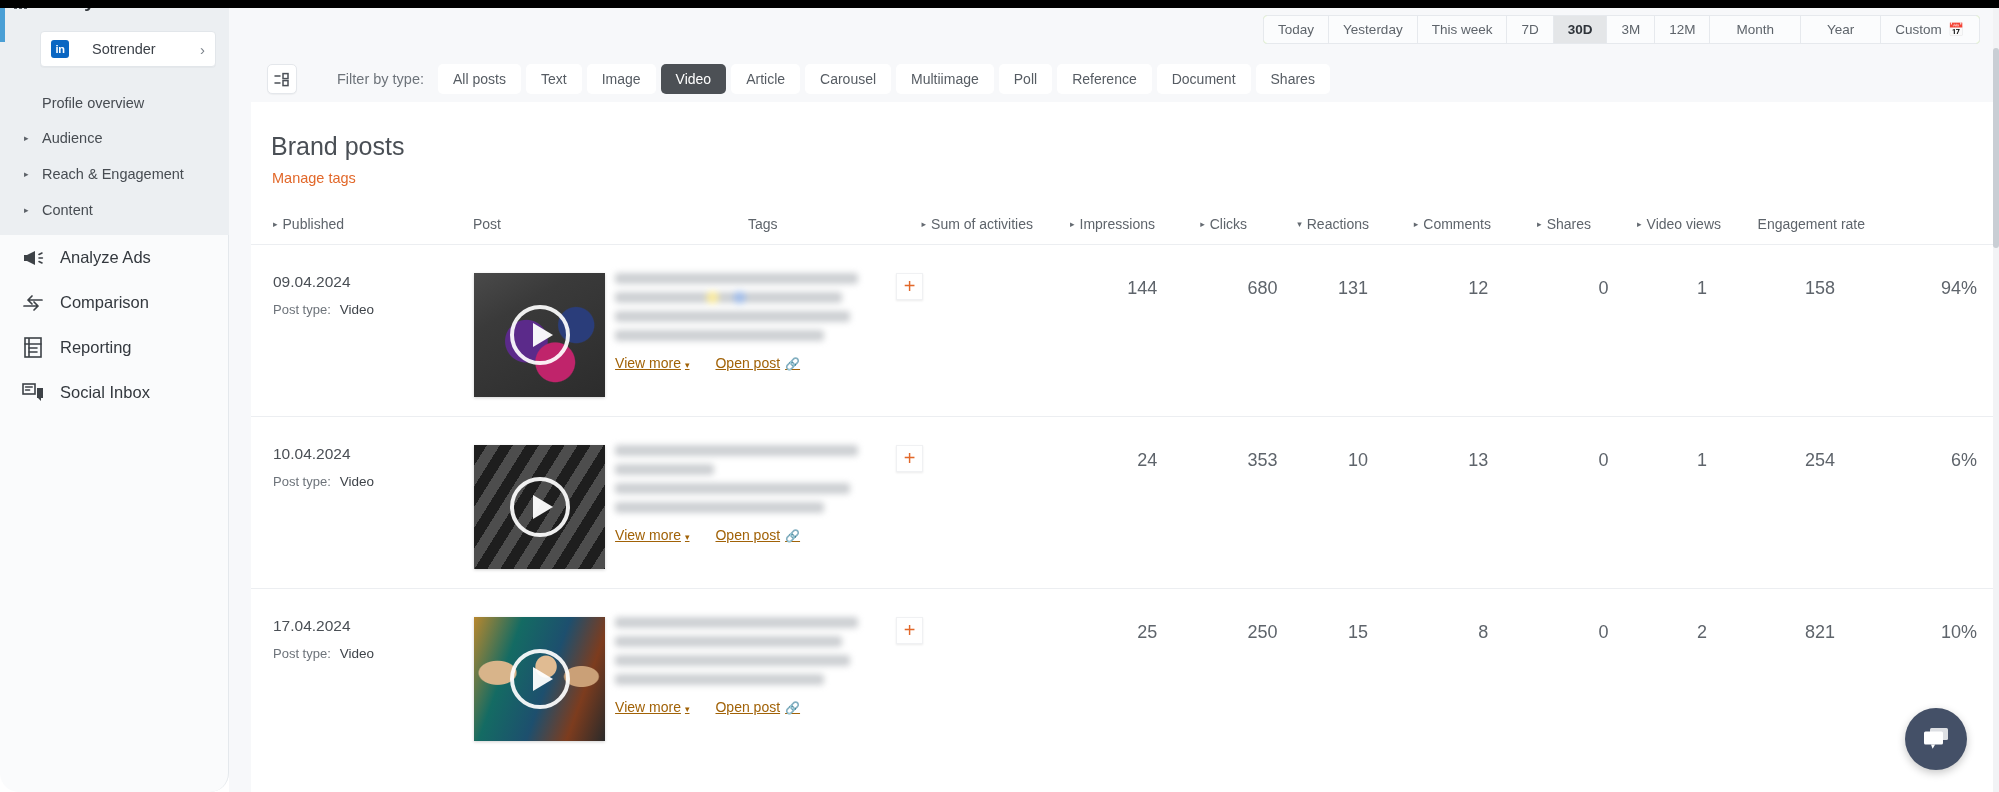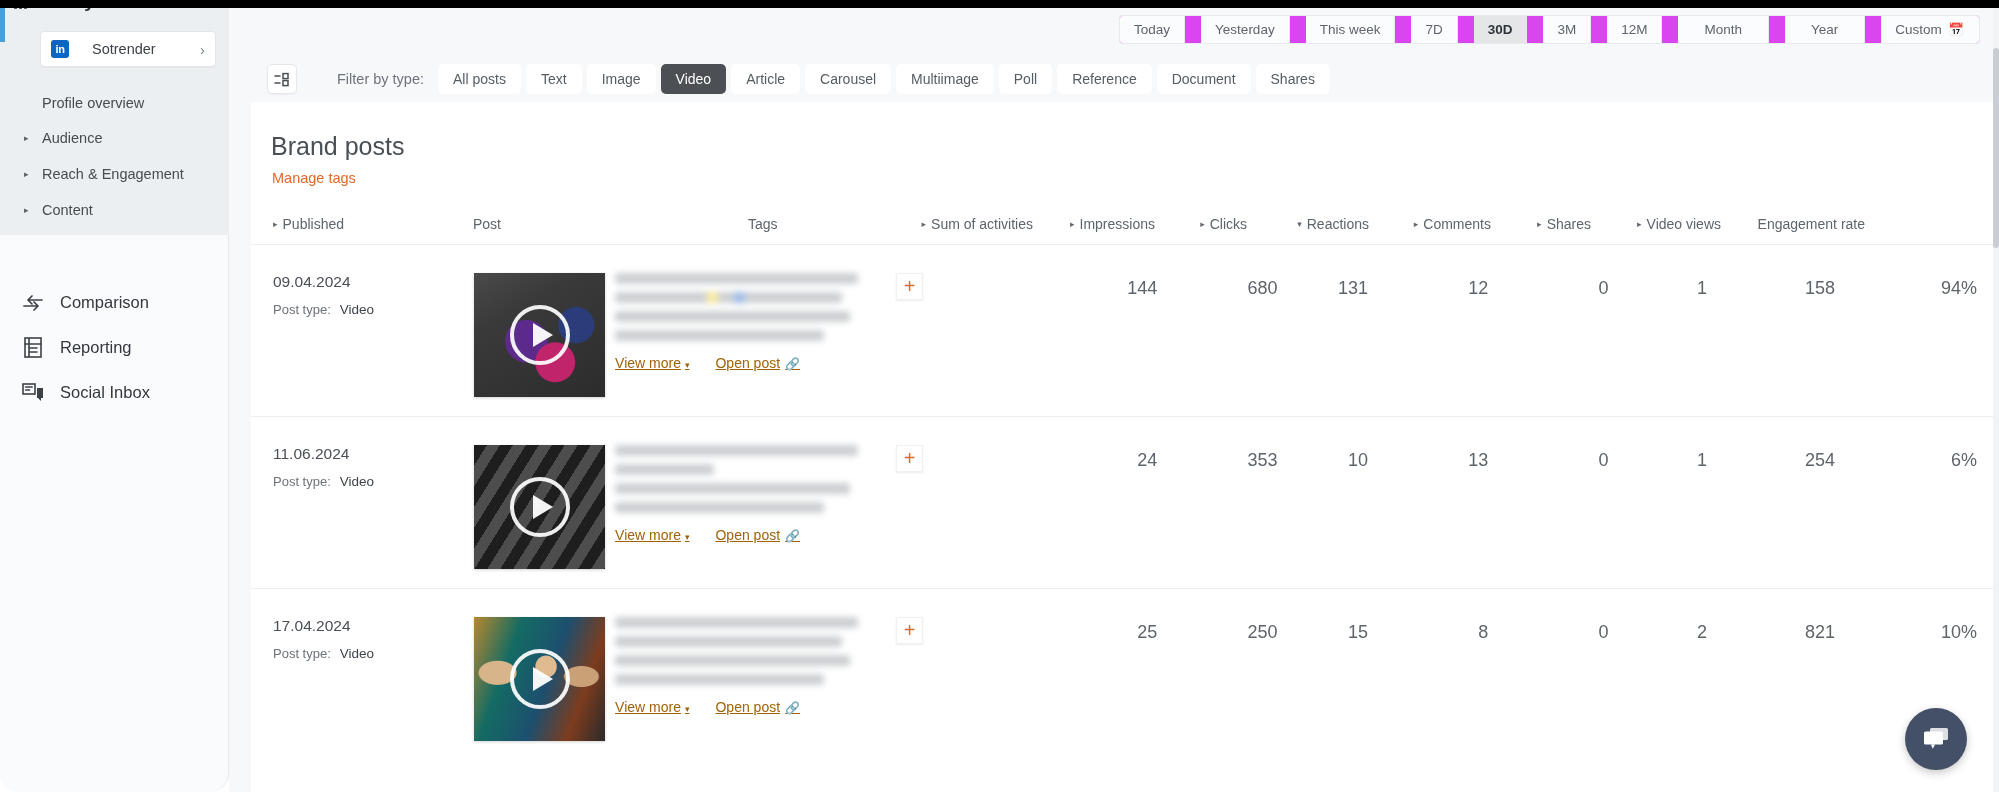--- a/index.html
+++ b/index.html
@@ -87,10 +87,9 @@
   
   .daterange {
     position: absolute; right: 19px; top: 15px;
-    display: flex; background: #d946ef;
+    display: flex; background: #bef264;
     border: 1px solid #e6e9ed; border-radius: 4px; overflow: hidden;
     height: 29px;
-    gap: 16px;
   }
   .daterange .dr {
     display: flex; align-items: center; justify-content: center;

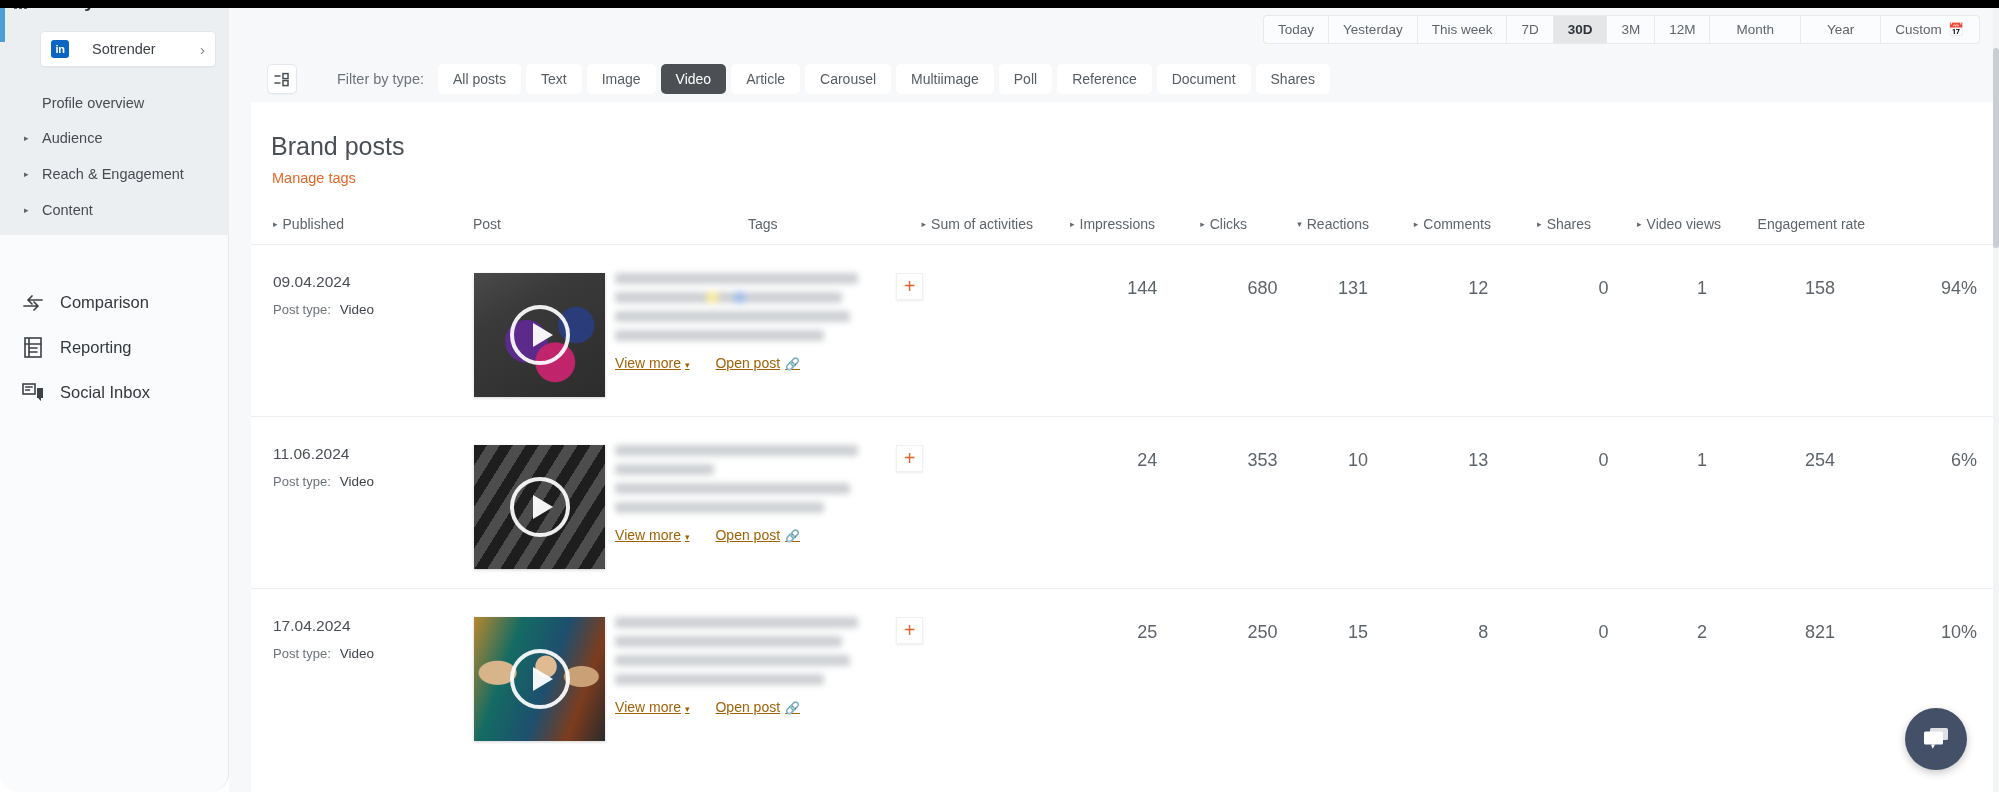--- a/index.html
+++ b/index.html
@@ -277,6 +277,15 @@
     <span class="lbl">Content</span>
   </div>
 
+  <div class="sb-main" style="top:235px">
+    <span class="ico">
+      <svg width="22" height="18" viewBox="0 0 22 18" fill="none" stroke="#3d4247" stroke-width="1.6">
+        <path d="M2 6h3l8-4v14l-8-4H2z" fill="#3d4247" stroke="none"></path>
+        <path d="M17 5.5l3-1.5M17 9h3.4M17 12.5l3 1.5" stroke-linecap="round"></path>
+      </svg>
+    </span>
+    <span>Analyze Ads</span>
+  </div>
 
   <div class="sb-main" style="top:280px">
     <span class="ico">

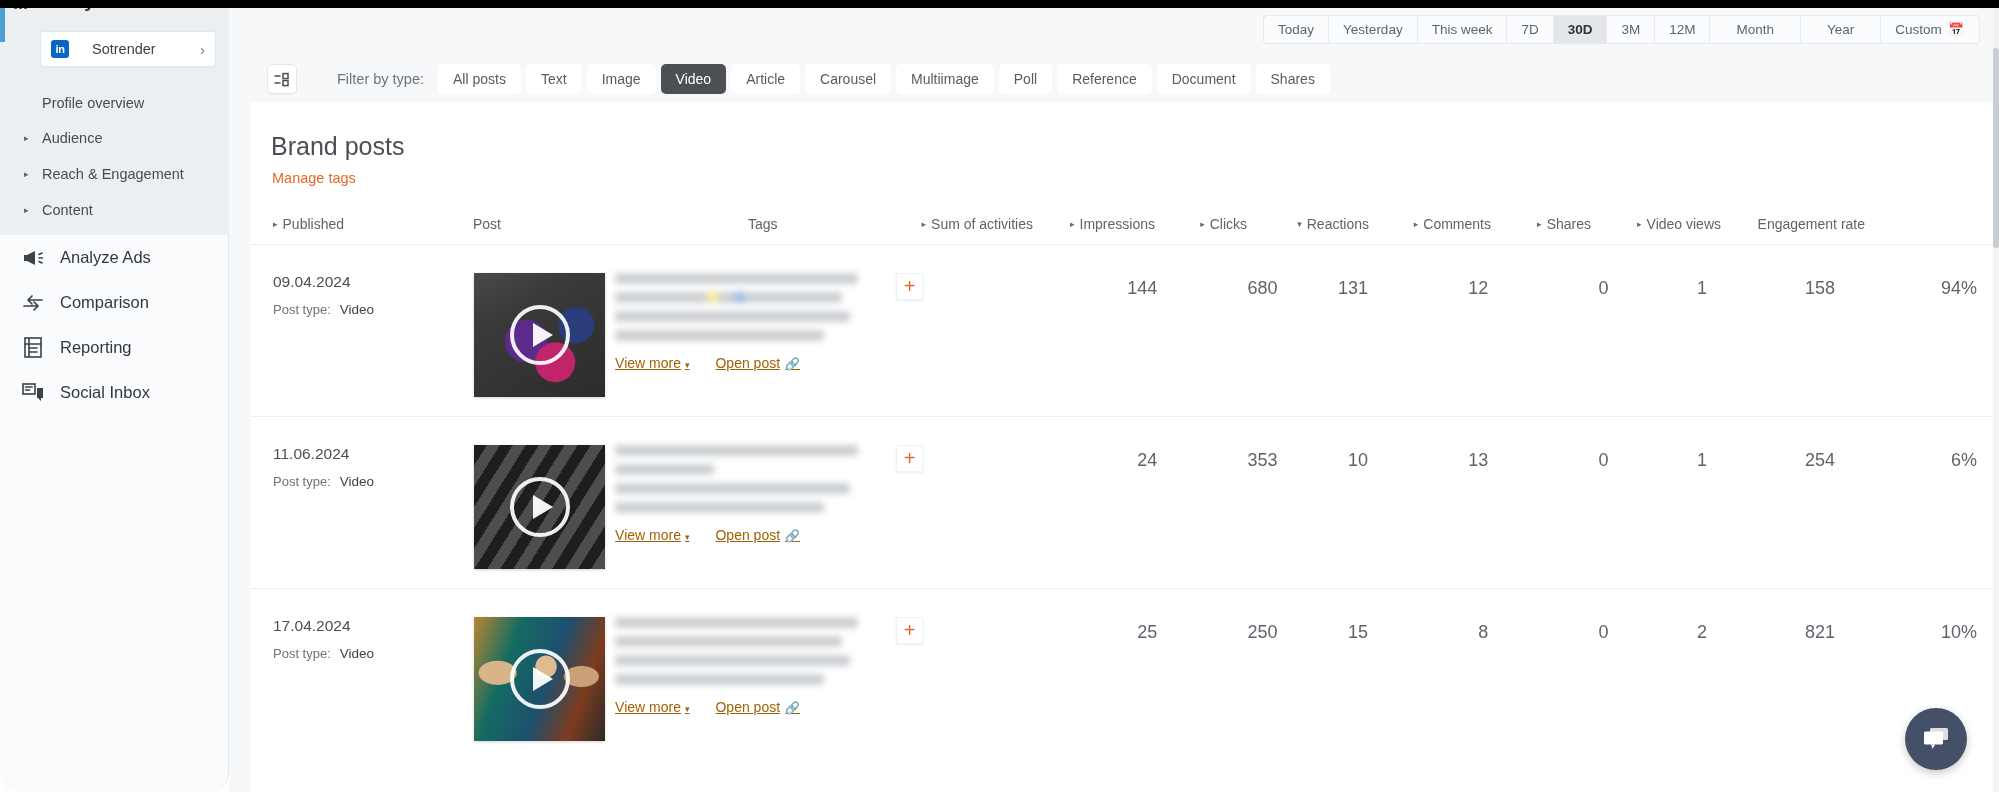--- a/index.html
+++ b/index.html
@@ -461,7 +461,7 @@
 
       <div class="row">
         <div class="cell c-pub" style="display:block">
-          <div class="pub-date">11.06.2024</div>
+          <div class="pub-date">10.04.2024</div>
           <div class="pub-type">
             <span>Post type:</span><b>Video</b>
           </div>

